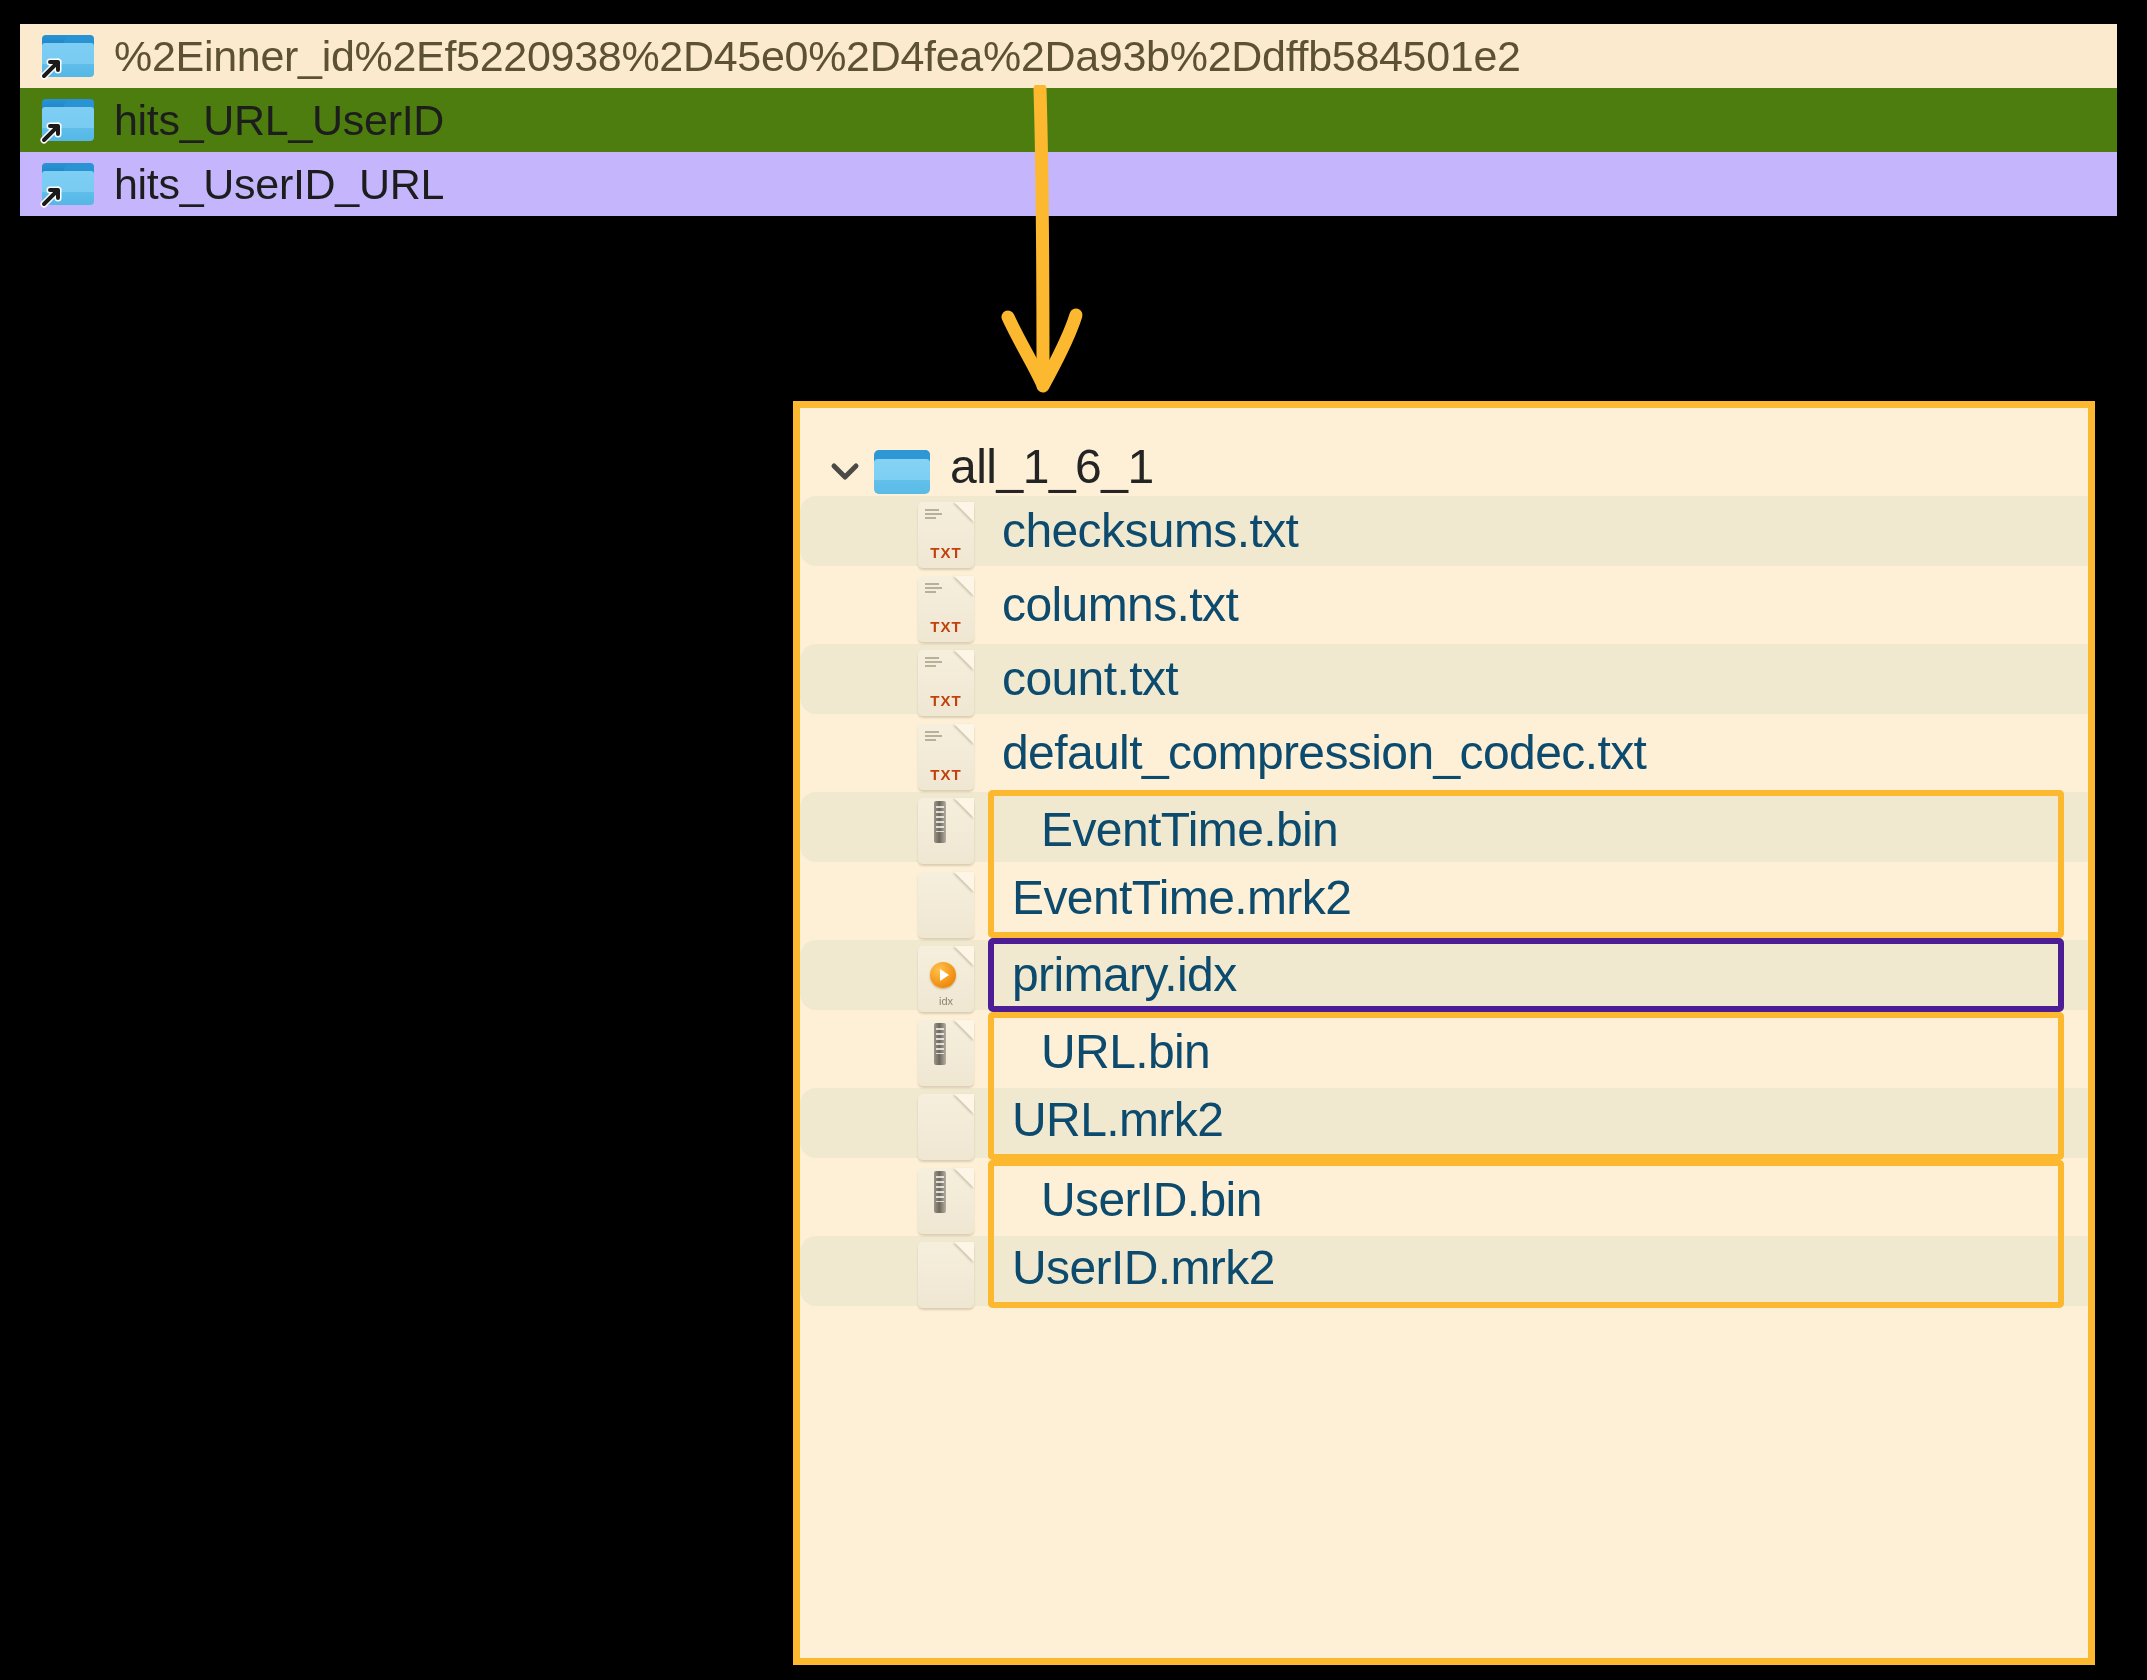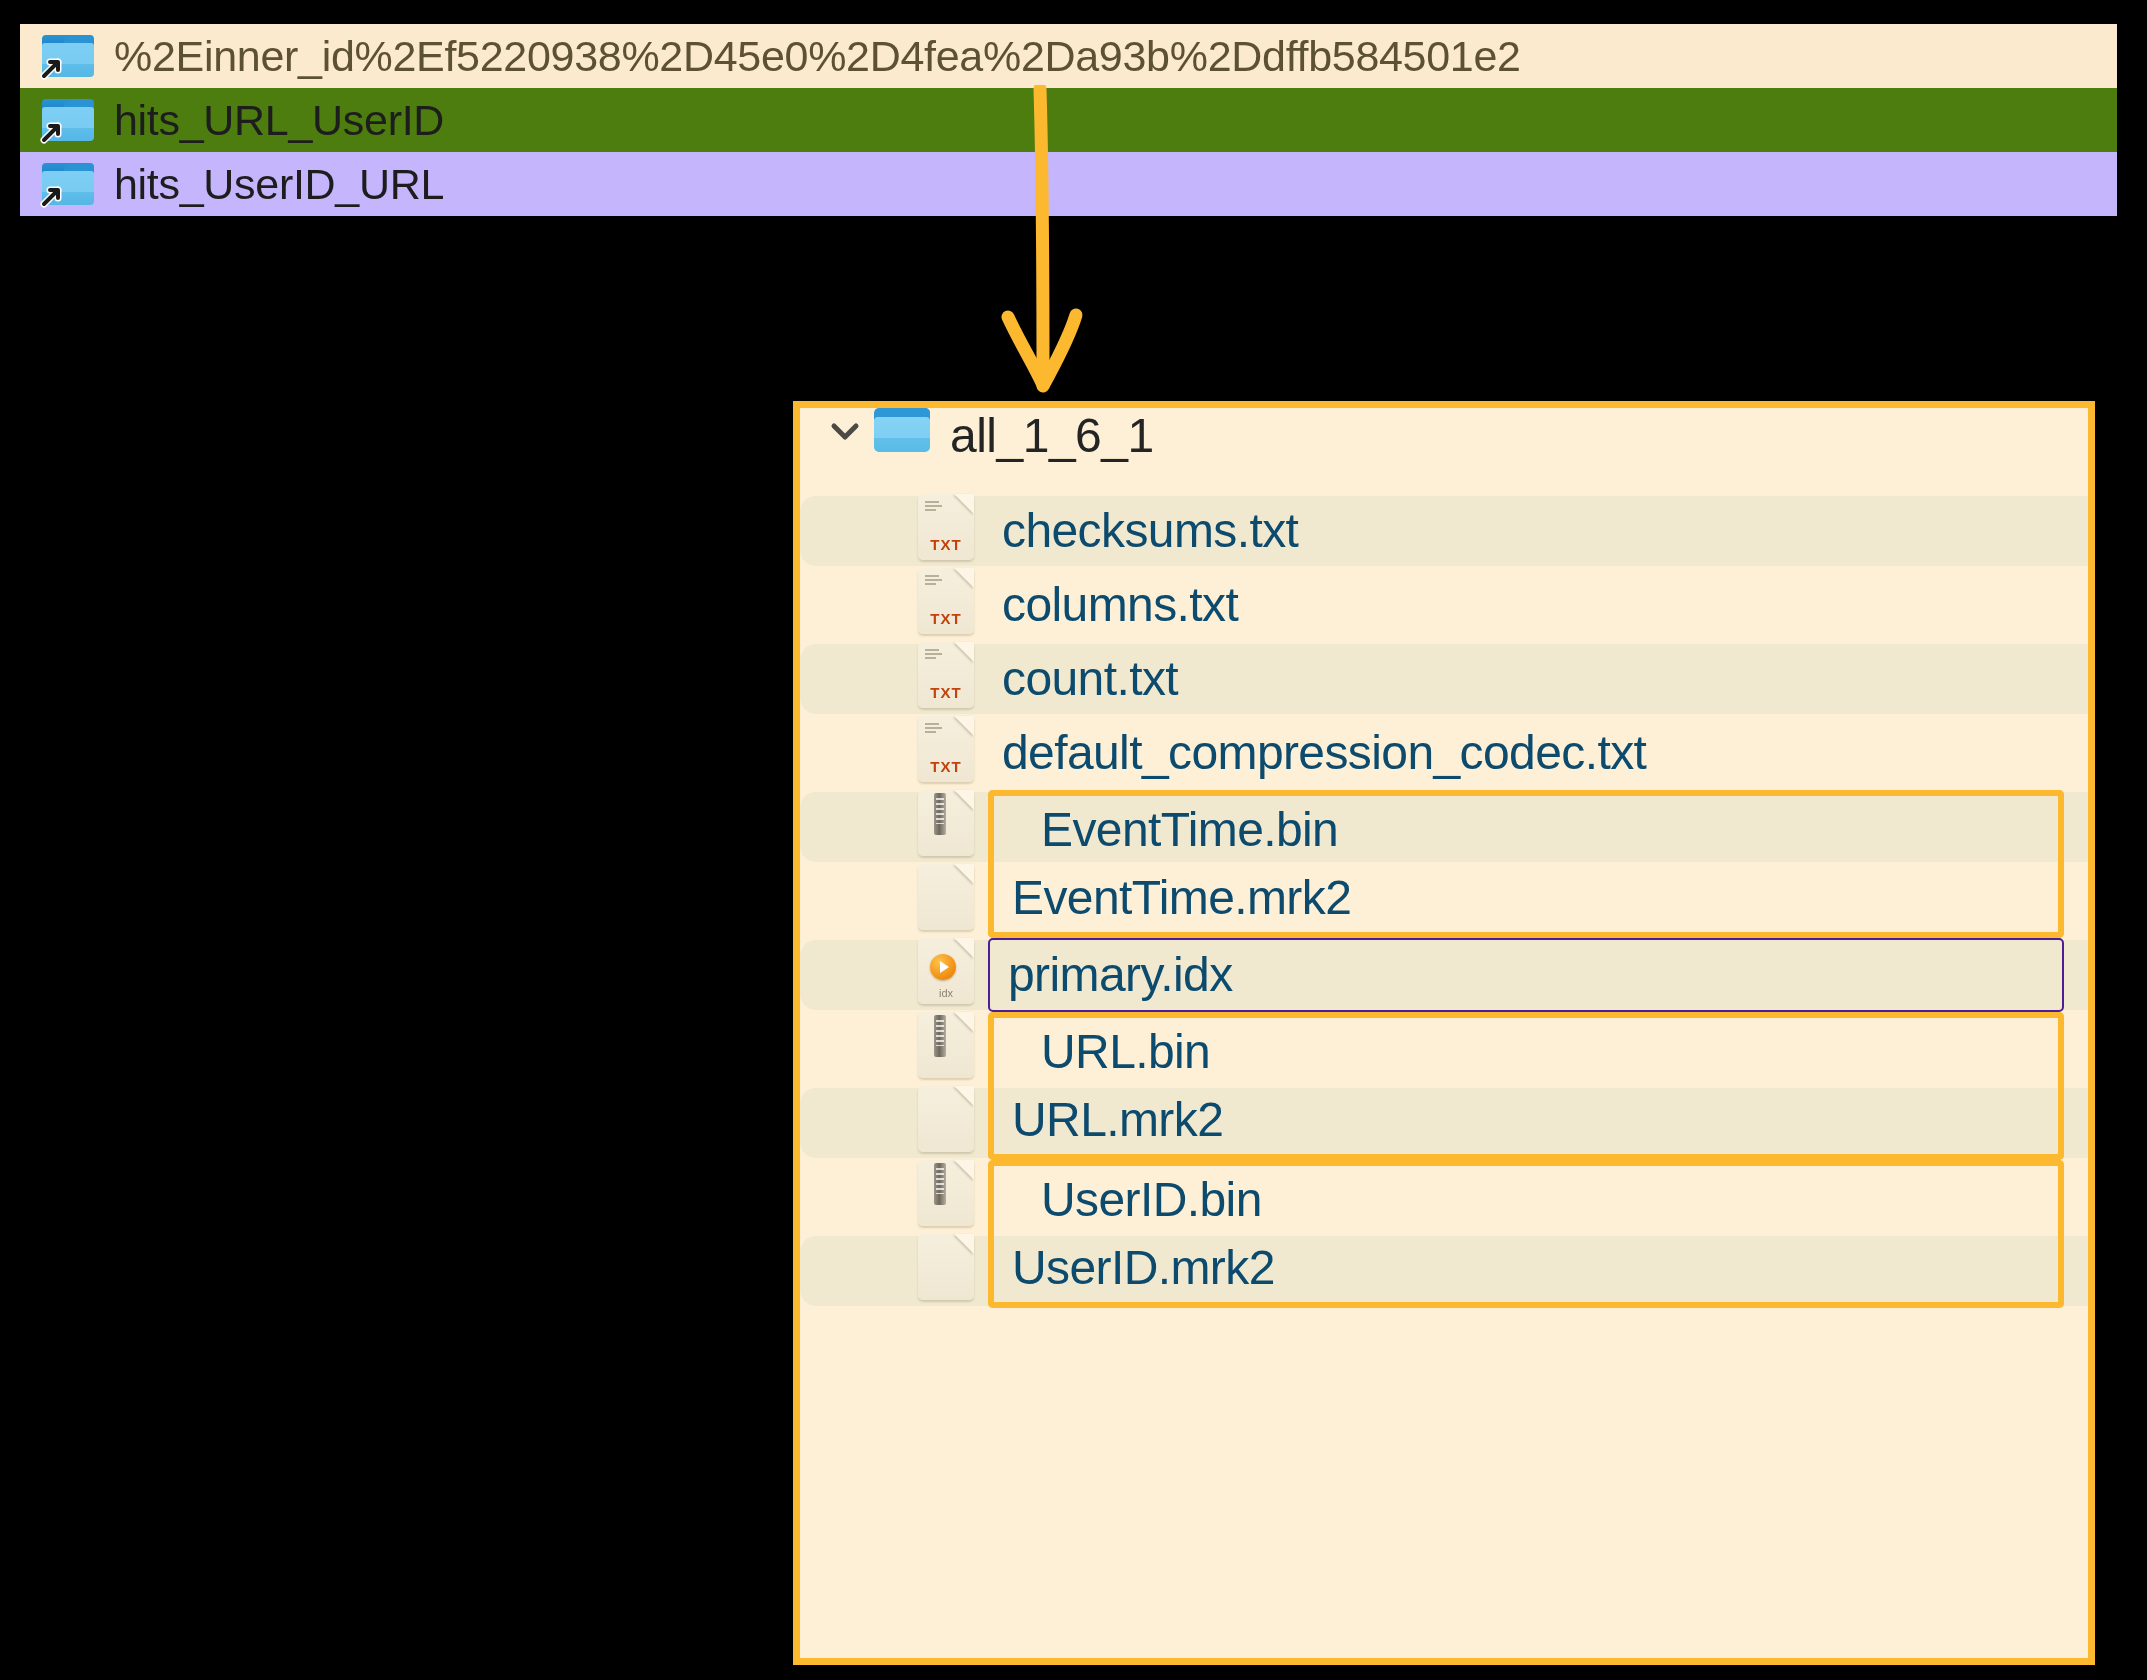--- a/index.html
+++ b/index.html
@@ -112,7 +112,7 @@
     position: relative;
     height: 74px;
     display: flex;
-    align-items: flex-start;
+    align-items: flex-end;
     box-sizing: border-box;
   }
   .prow.stripe::before {

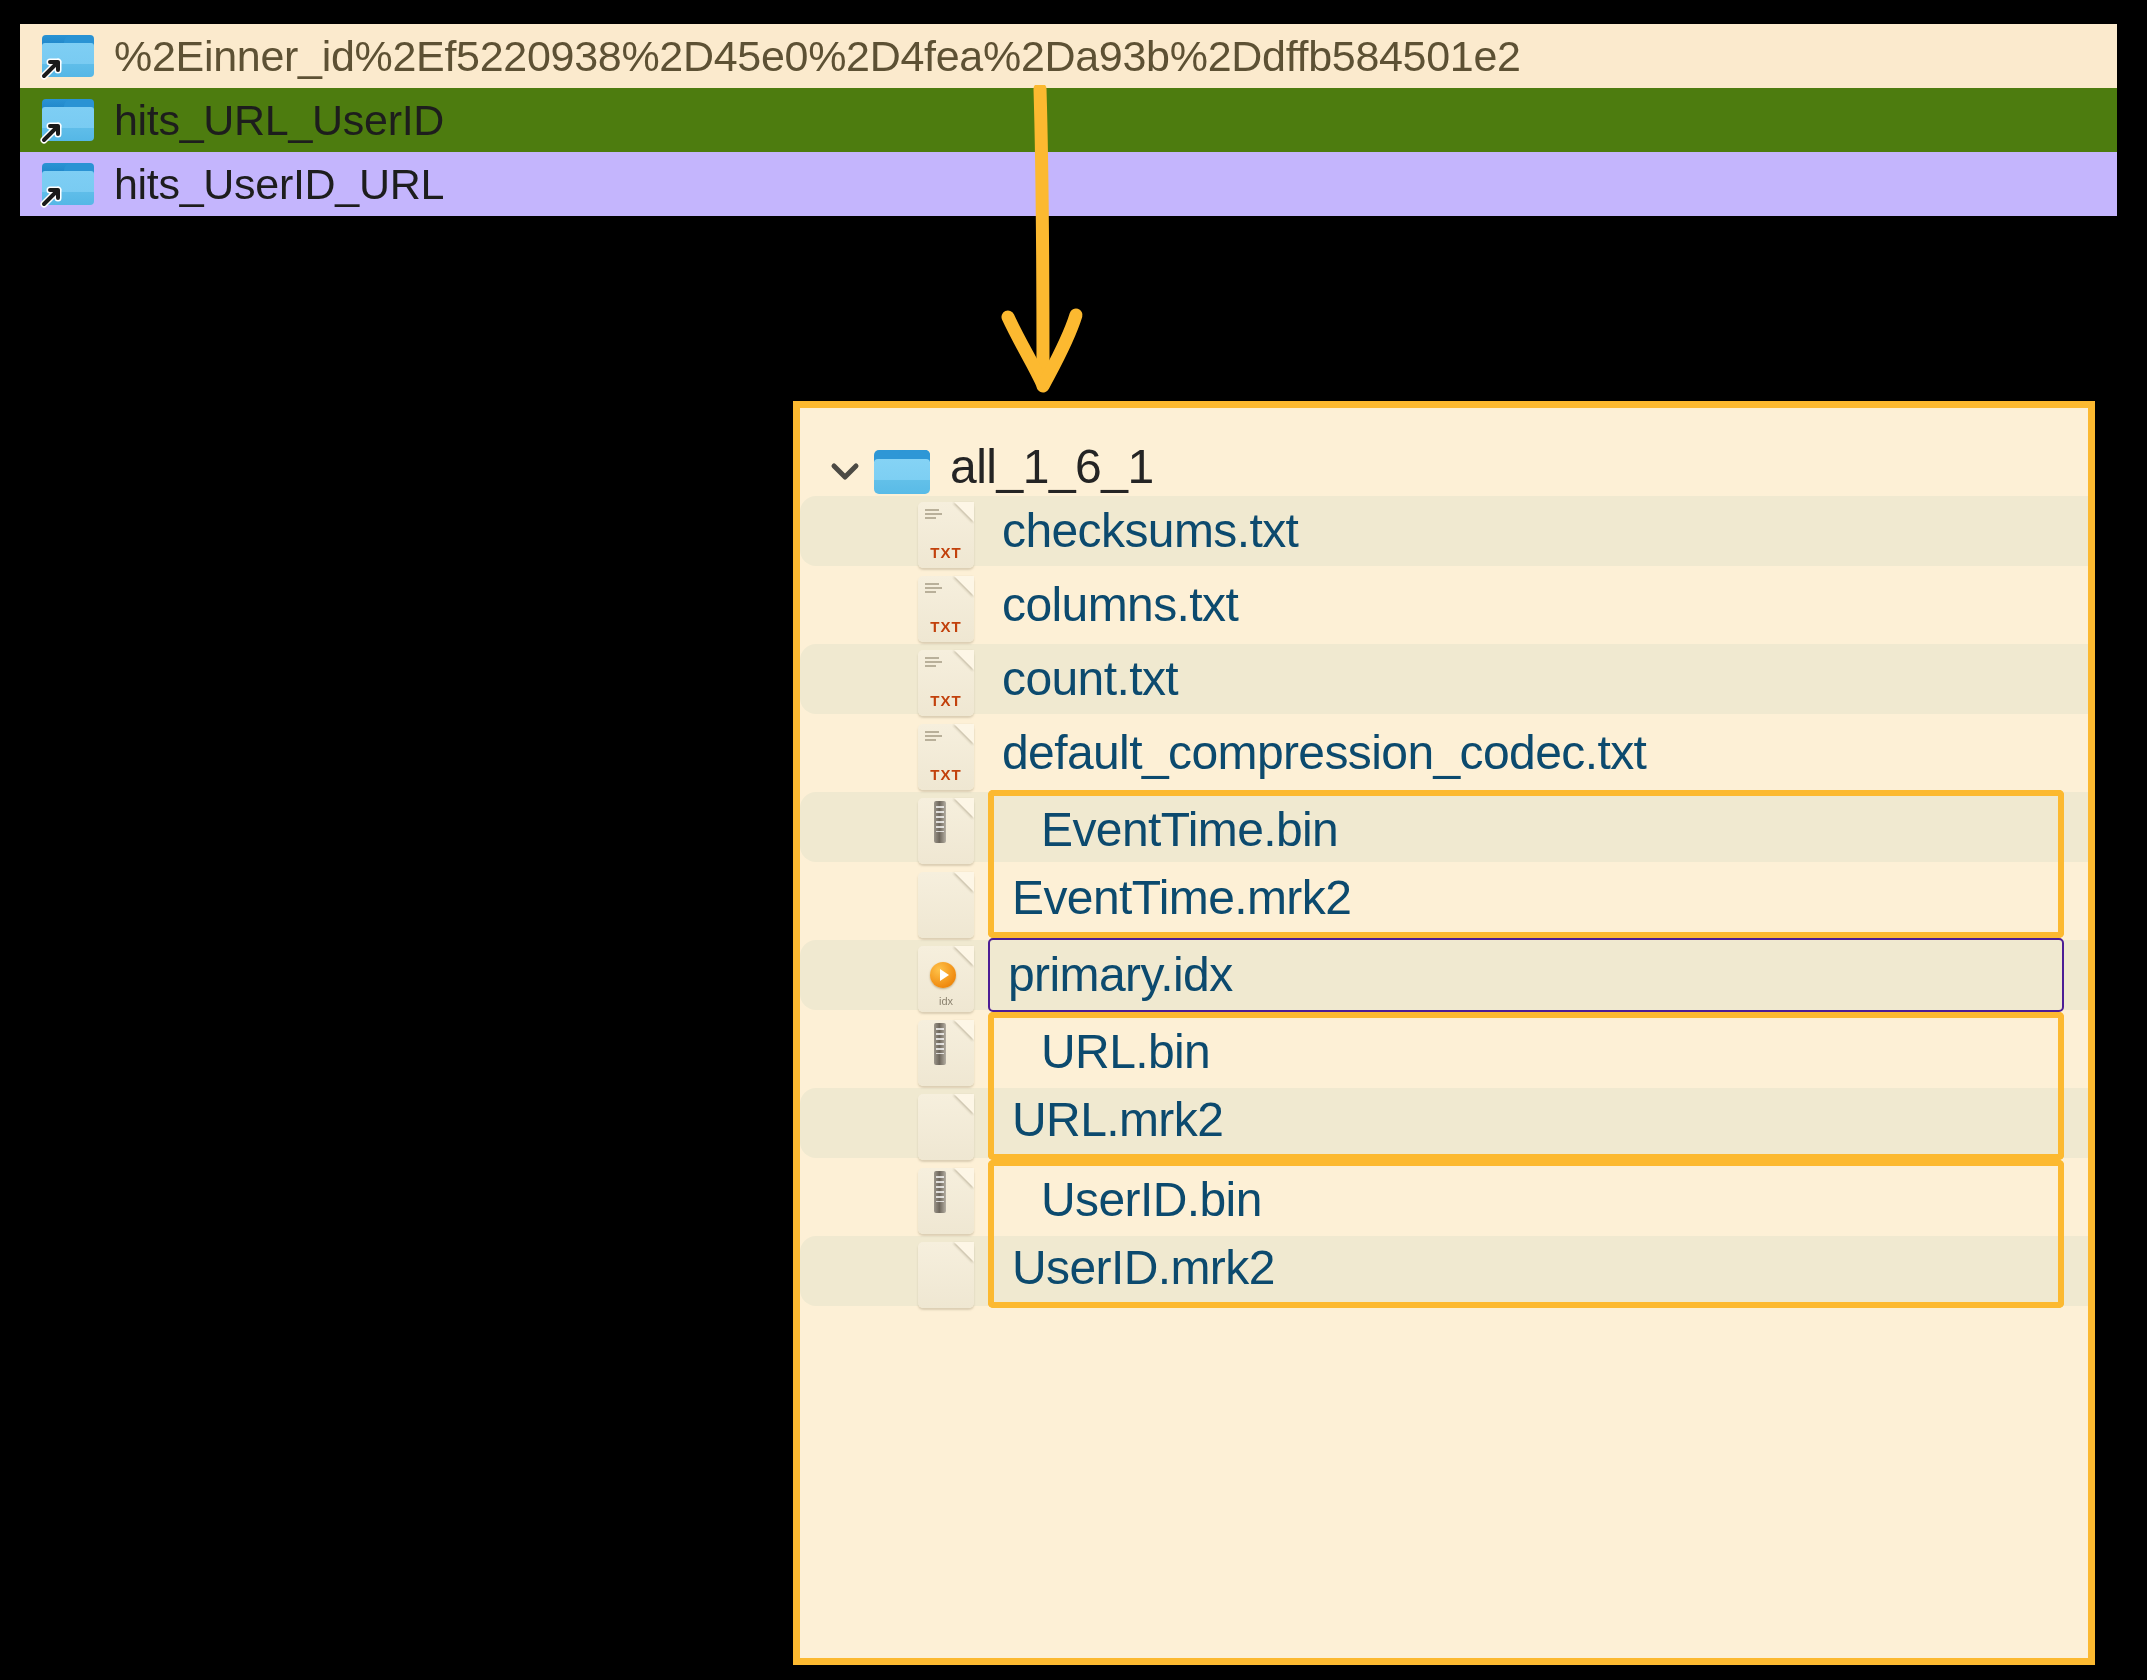--- a/index.html
+++ b/index.html
@@ -292,7 +292,7 @@
   }
   .hl-top    { border: 6px solid #fcb930; border-bottom: none; border-radius: 5px 5px 0 0; padding-left: 43px; }
   .hl-bot    { border: 6px solid #fcb930; border-top: none;    border-radius: 0 0 5px 5px; }
-  .hl-single { border: 2px solid #4c1d95; border-radius: 5px; }
+  .hl-single { border: 6px solid #4c1d95; border-radius: 5px; }
   .hl-top, .hl-bot, .hl-single { margin-right: 24px; }
   .hl-top .fname, .hl-bot .fname, .hl-single .fname { margin-left: 4px; }
 </style>

